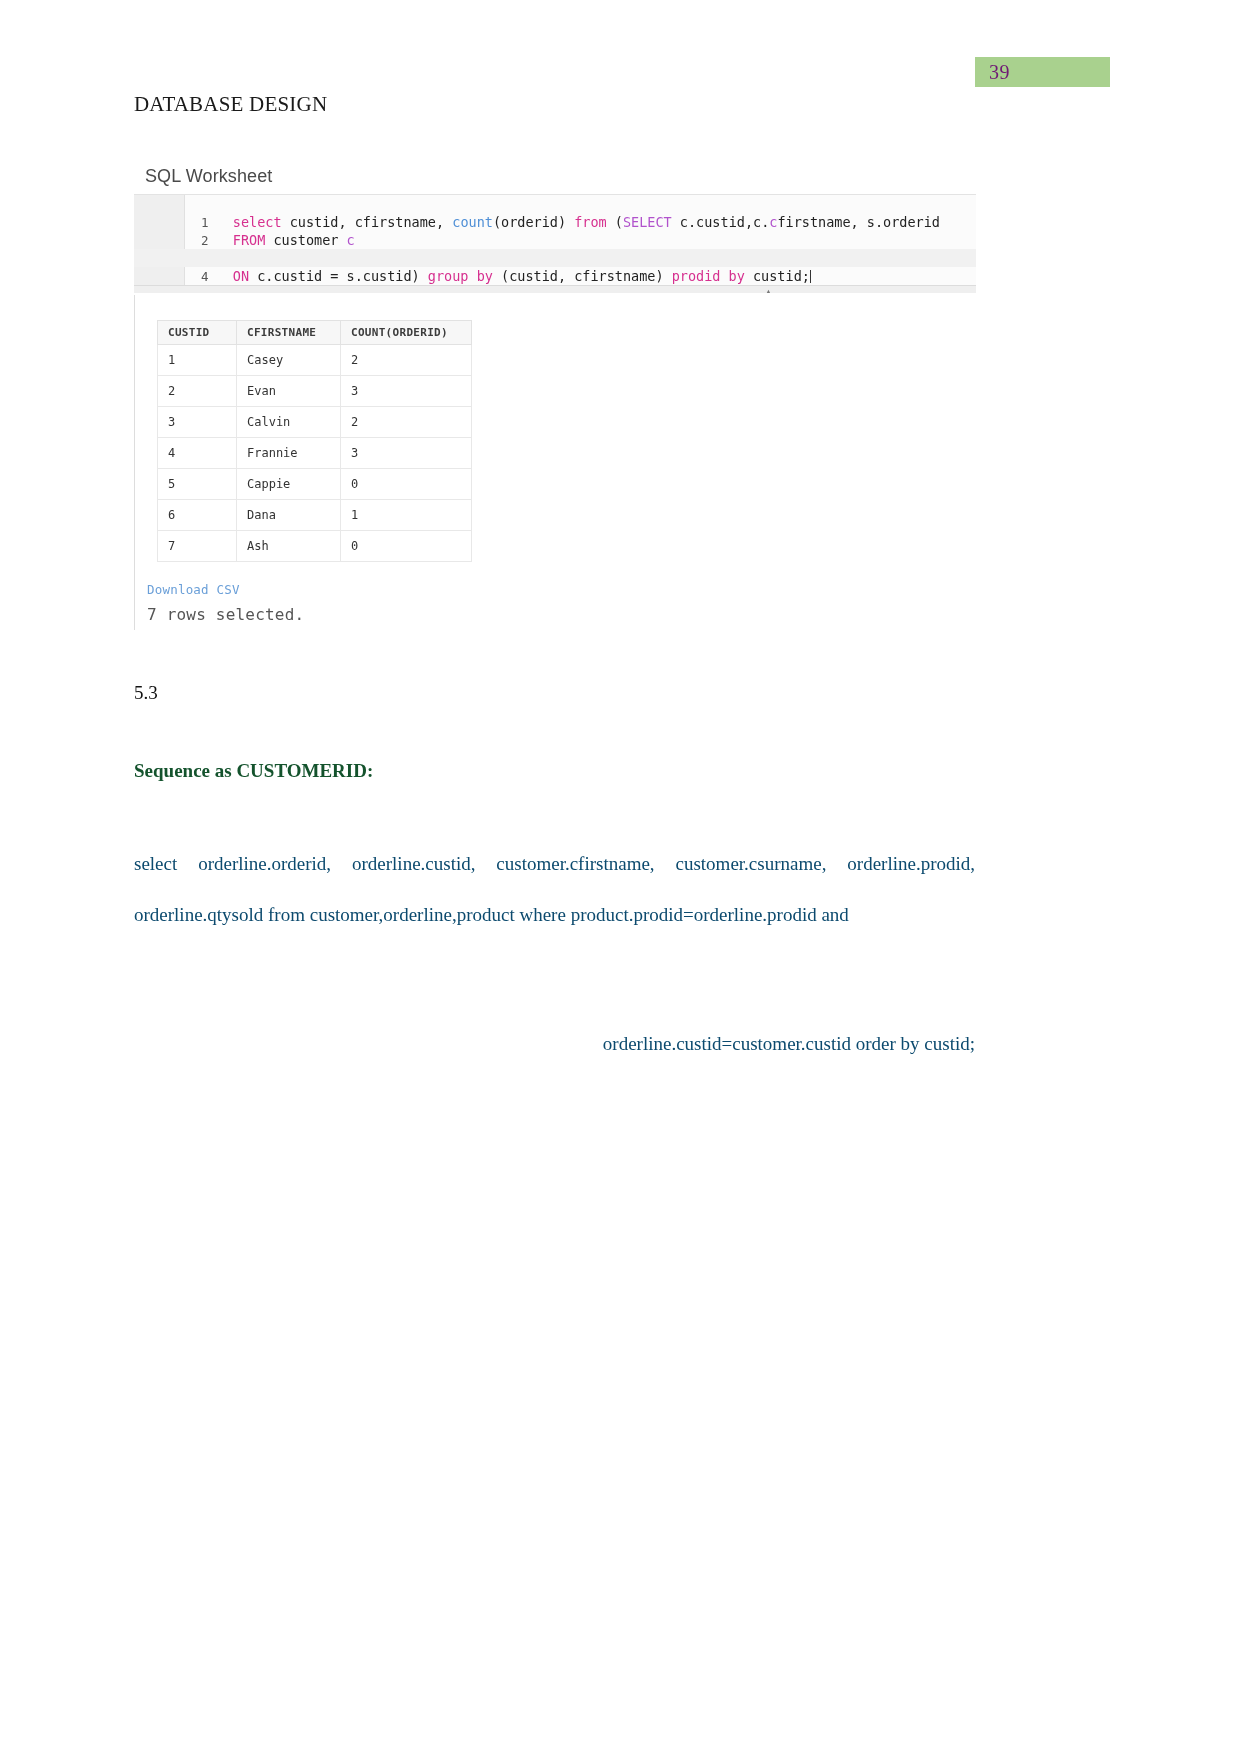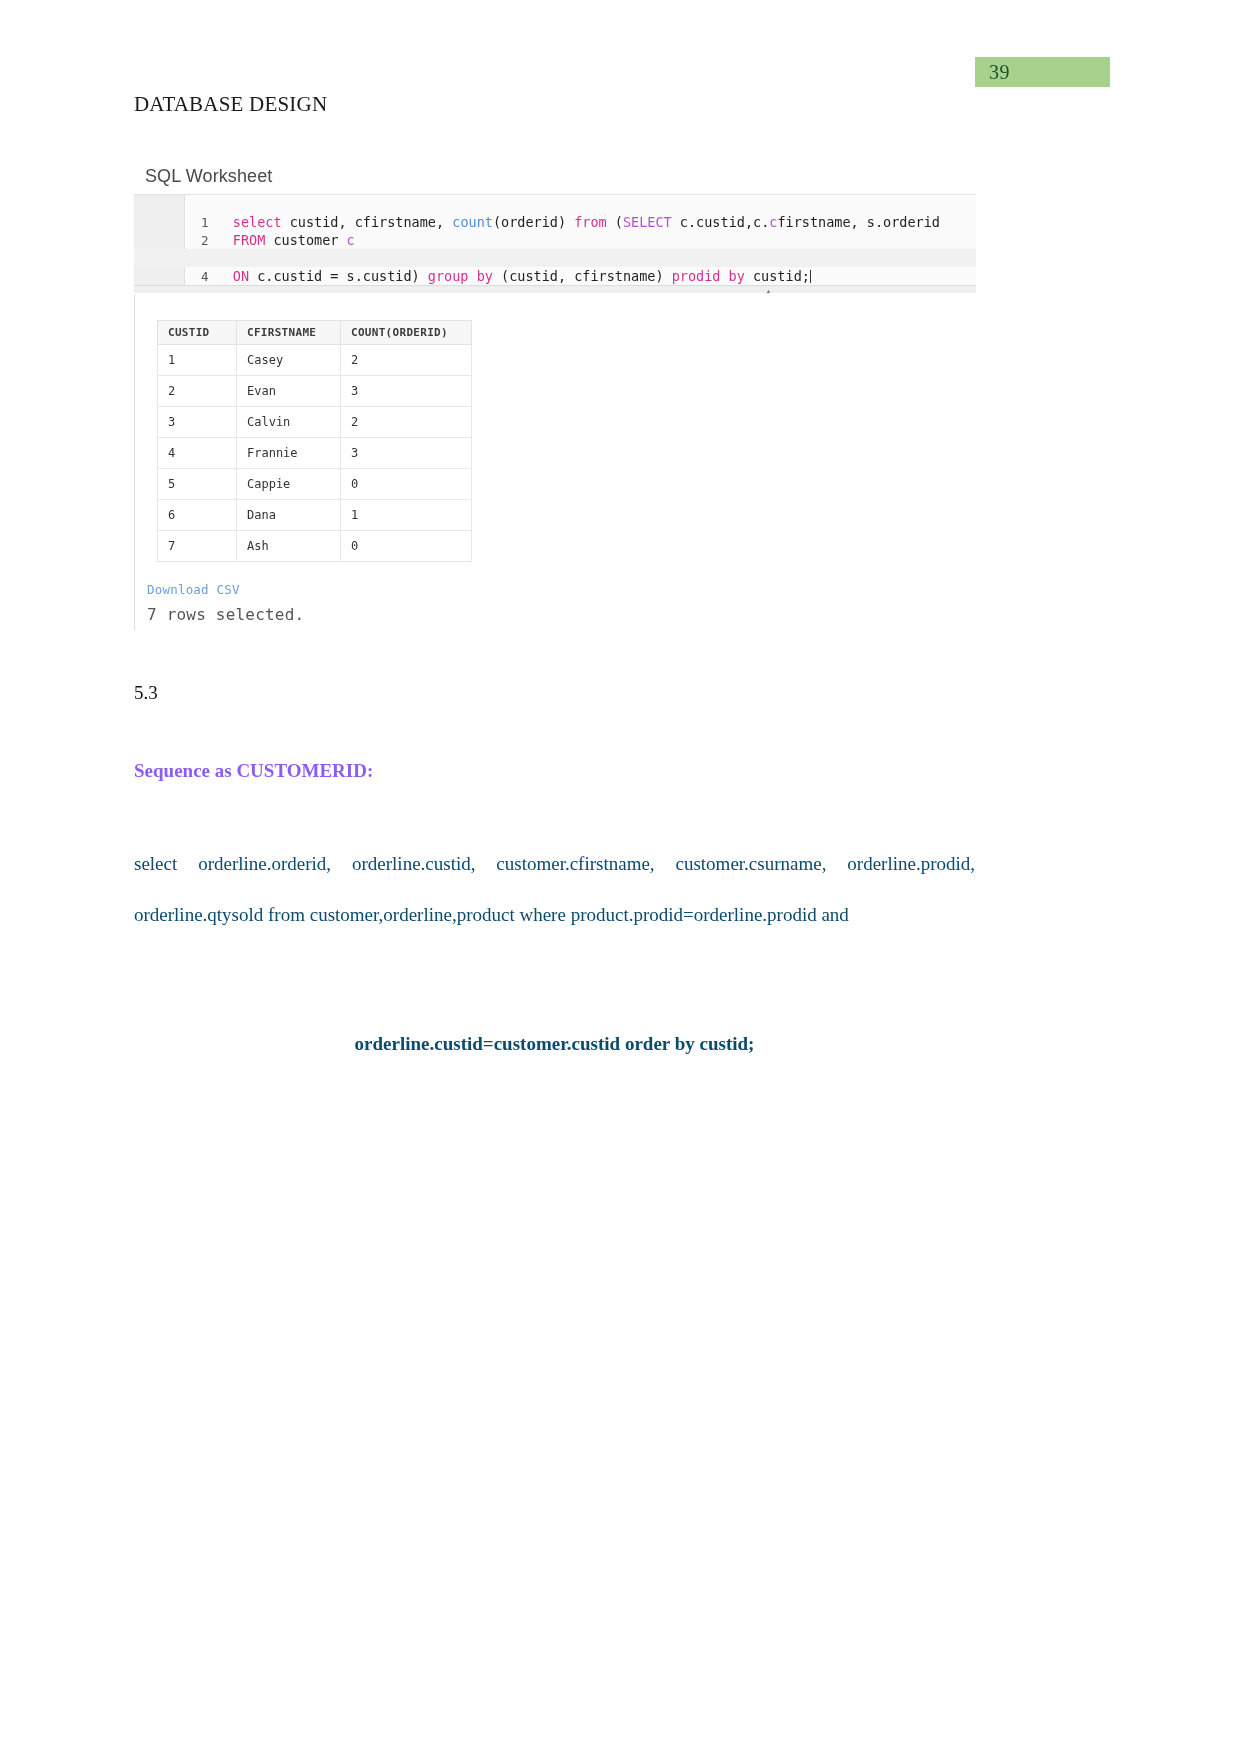--- a/index.html
+++ b/index.html
@@ -24,7 +24,7 @@
     width: 135px;
     height: 30px;
     background: #a9d18e;
-    color: #14532d;
+    color: #701a75;
     font-family: "Liberation Serif", serif;
     font-size: 20px;
     line-height: 30px;

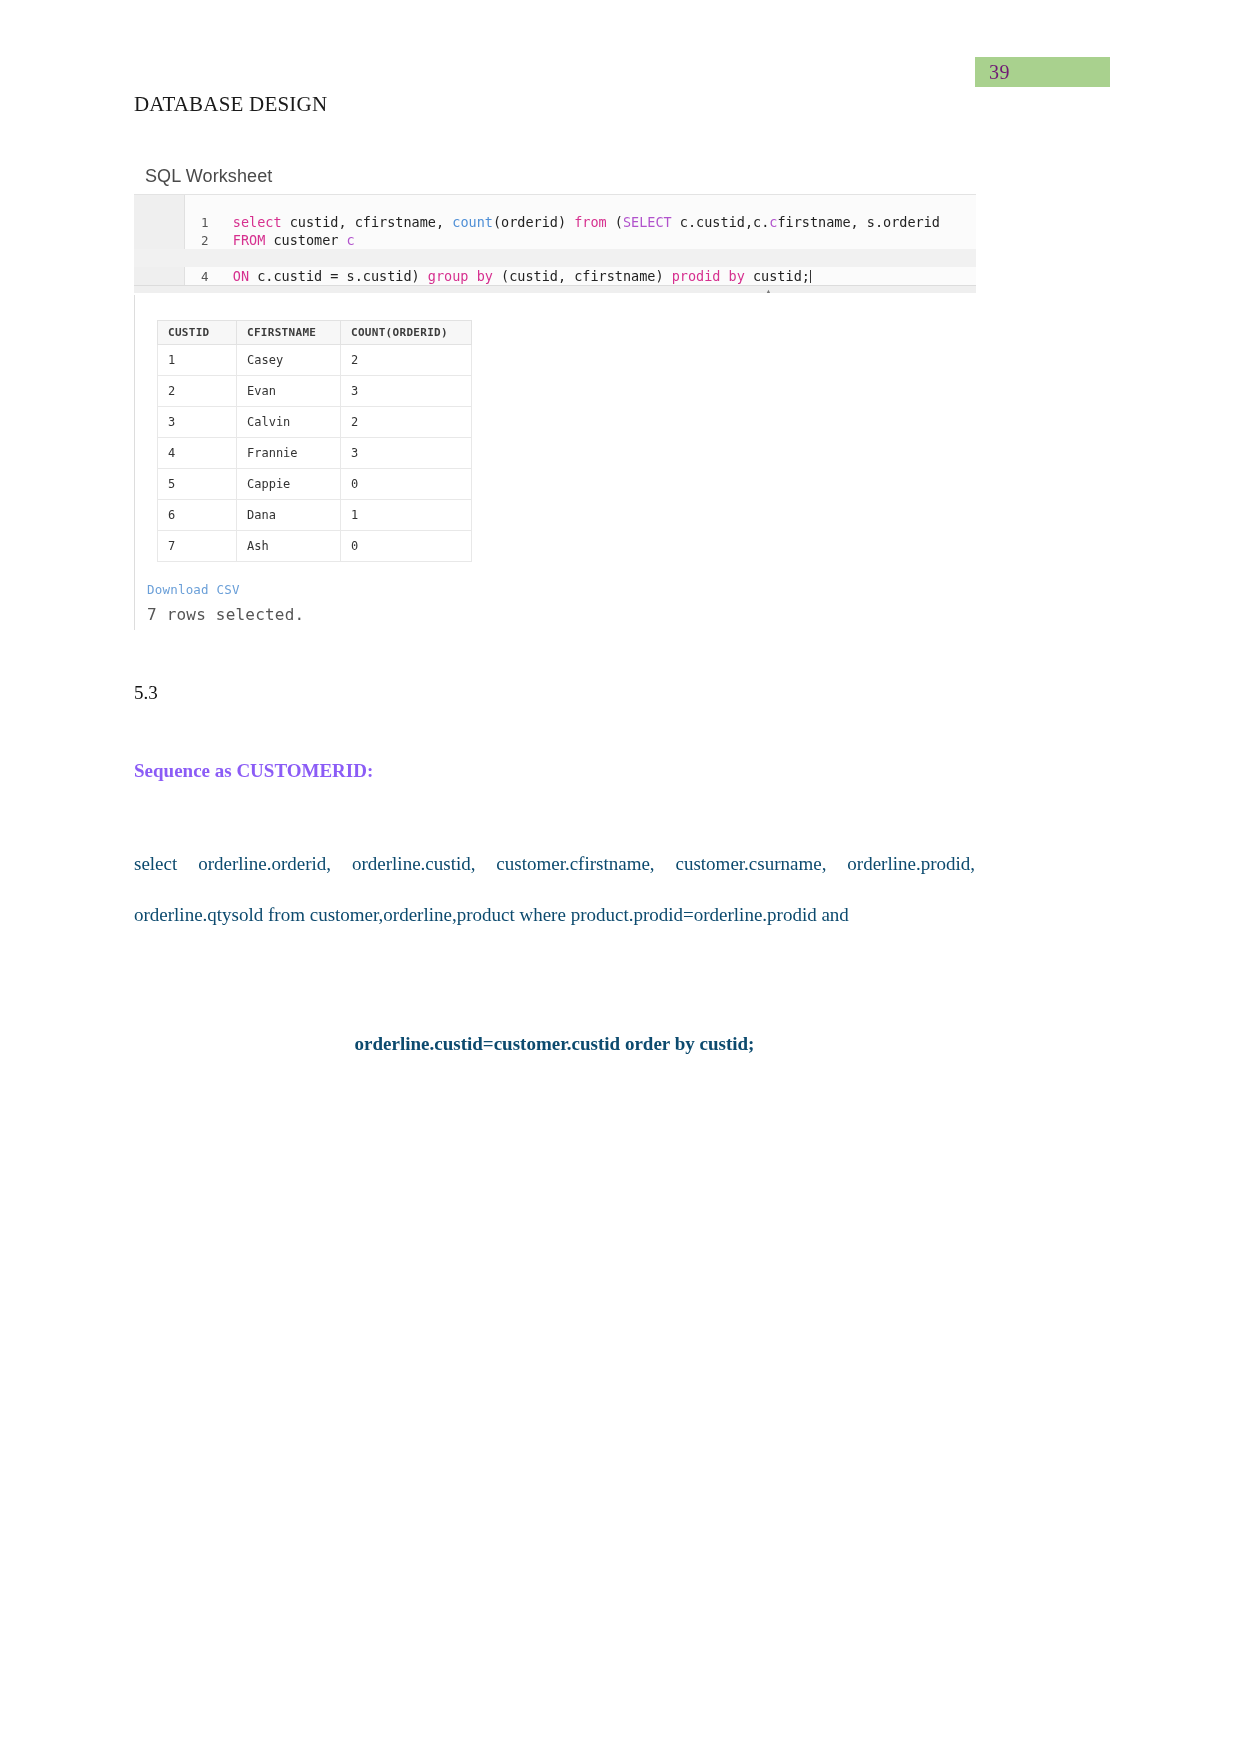--- a/index.html
+++ b/index.html
@@ -209,7 +209,7 @@
     font-family: "Liberation Serif", serif;
     font-size: 19px;
     font-weight: bold;
-    color: #8b5cf6;
+    color: #14532d;
   }
   .para {
     position: absolute;

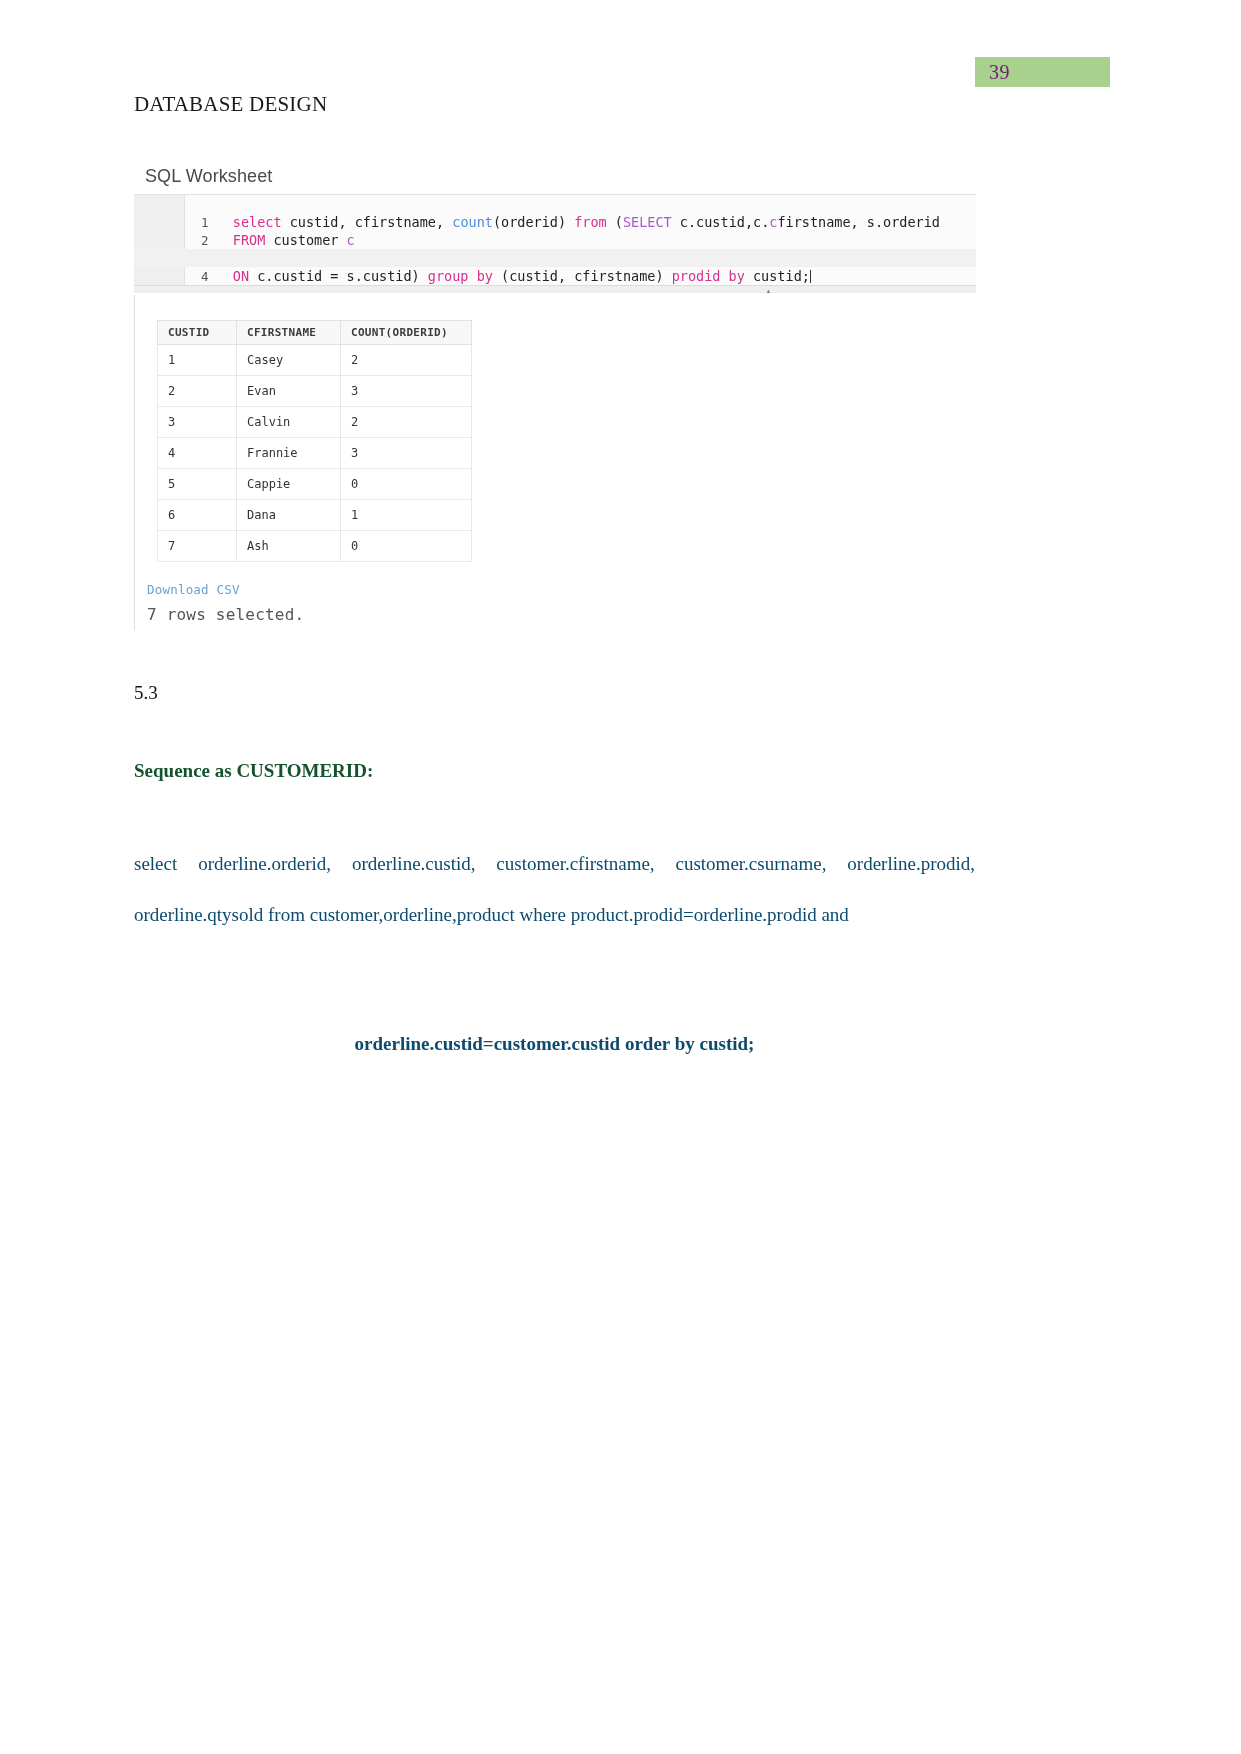--- a/index.html
+++ b/index.html
@@ -222,7 +222,7 @@
     text-align: justify;
   }
   #para-1 { top: 838px; }
-  #para-2 { top: 1018px; text-align: center; font-weight: bold; }
+  #para-2 { top: 1018px; text-align: right; }
 </style>
 </head>
 <body>

